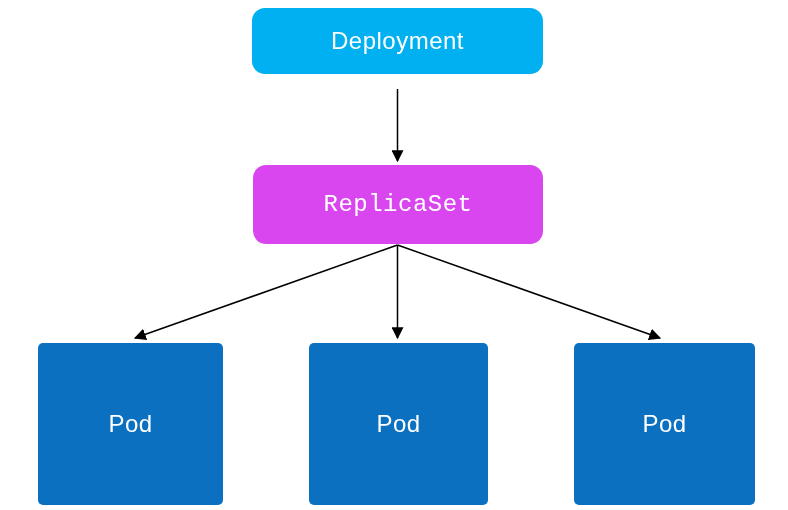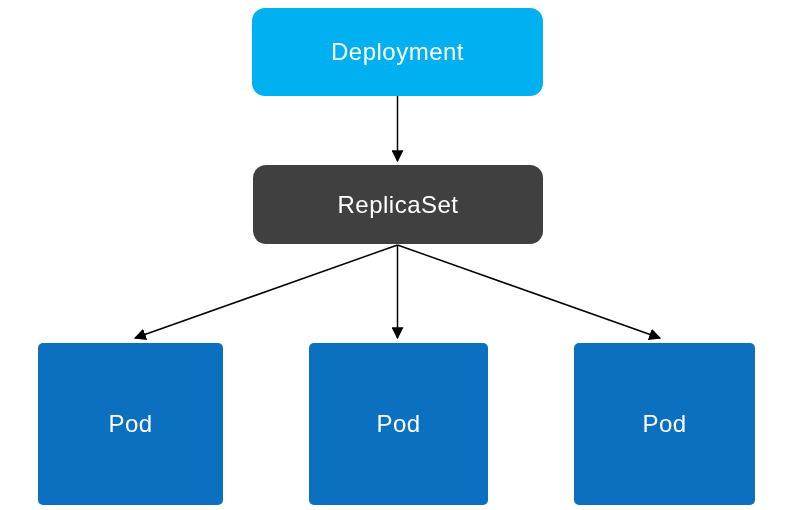--- a/index.html
+++ b/index.html
@@ -39,7 +39,7 @@
   .node-pod {
     border-radius: 5px;
   }
-  #node-deployment { left: 252px; top: 8px;   width: 291px; height: 88px; }
+  #node-deployment { left: 252px; top: 8px;   width: 291px; height: 66px; }
   #node-replicaset { left: 253px; top: 165px; width: 290px; height: 79px; }
   #node-pod1       { left: 38px;  top: 343px; width: 185px; height: 162px; }
   #node-pod2       { left: 309px; top: 343px; width: 179px; height: 162px; }

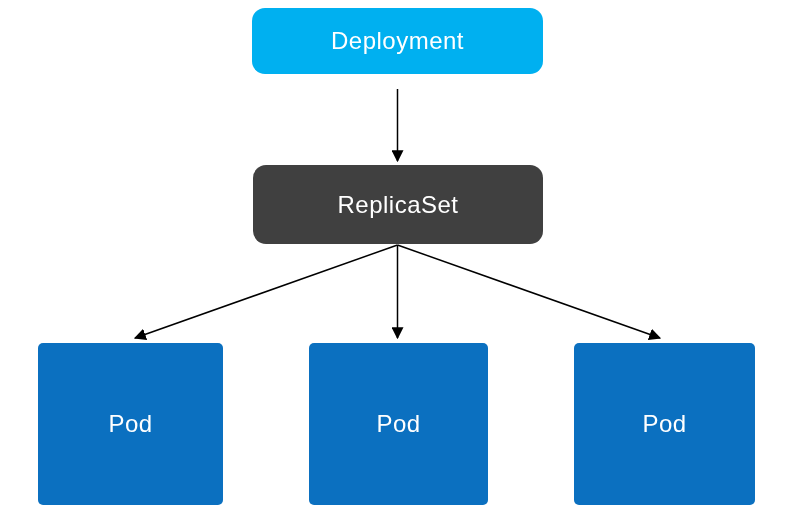--- a/index.html
+++ b/index.html
@@ -66,7 +66,7 @@
     <span>Deployment</span>
   </div>
 
-  <div class="node node-rect" id="node-replicaset" style="background-color: #404040;">
+  <div class="node node-rect" id="node-replicaset" style="background-color: #d946ef; font-family: Liberation Mono, monospace;">
     <span>ReplicaSet</span>
   </div>
 

